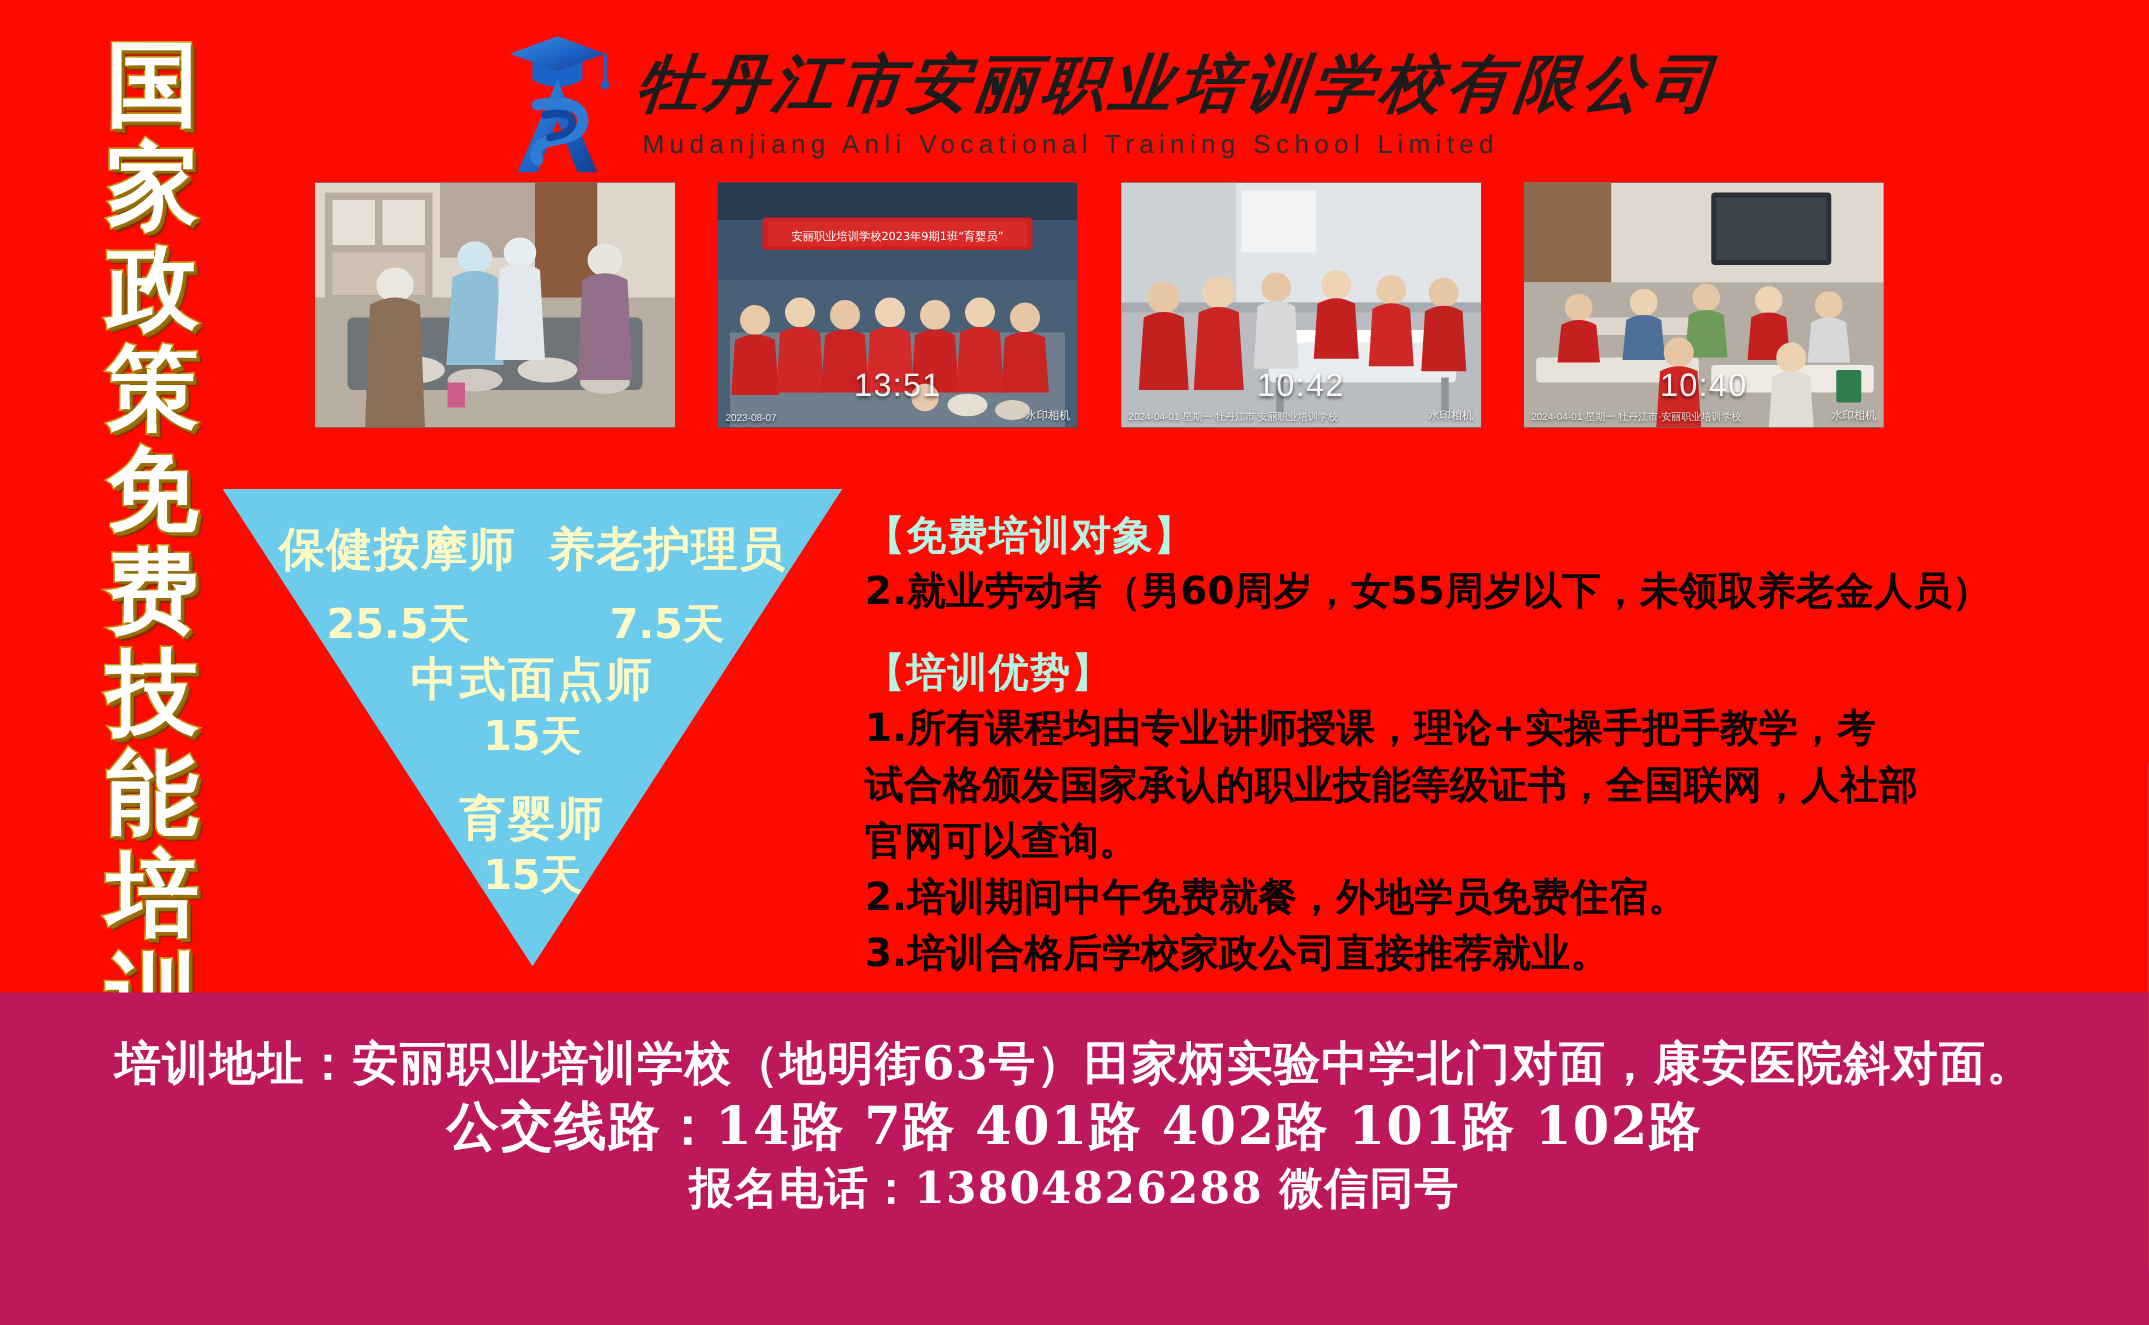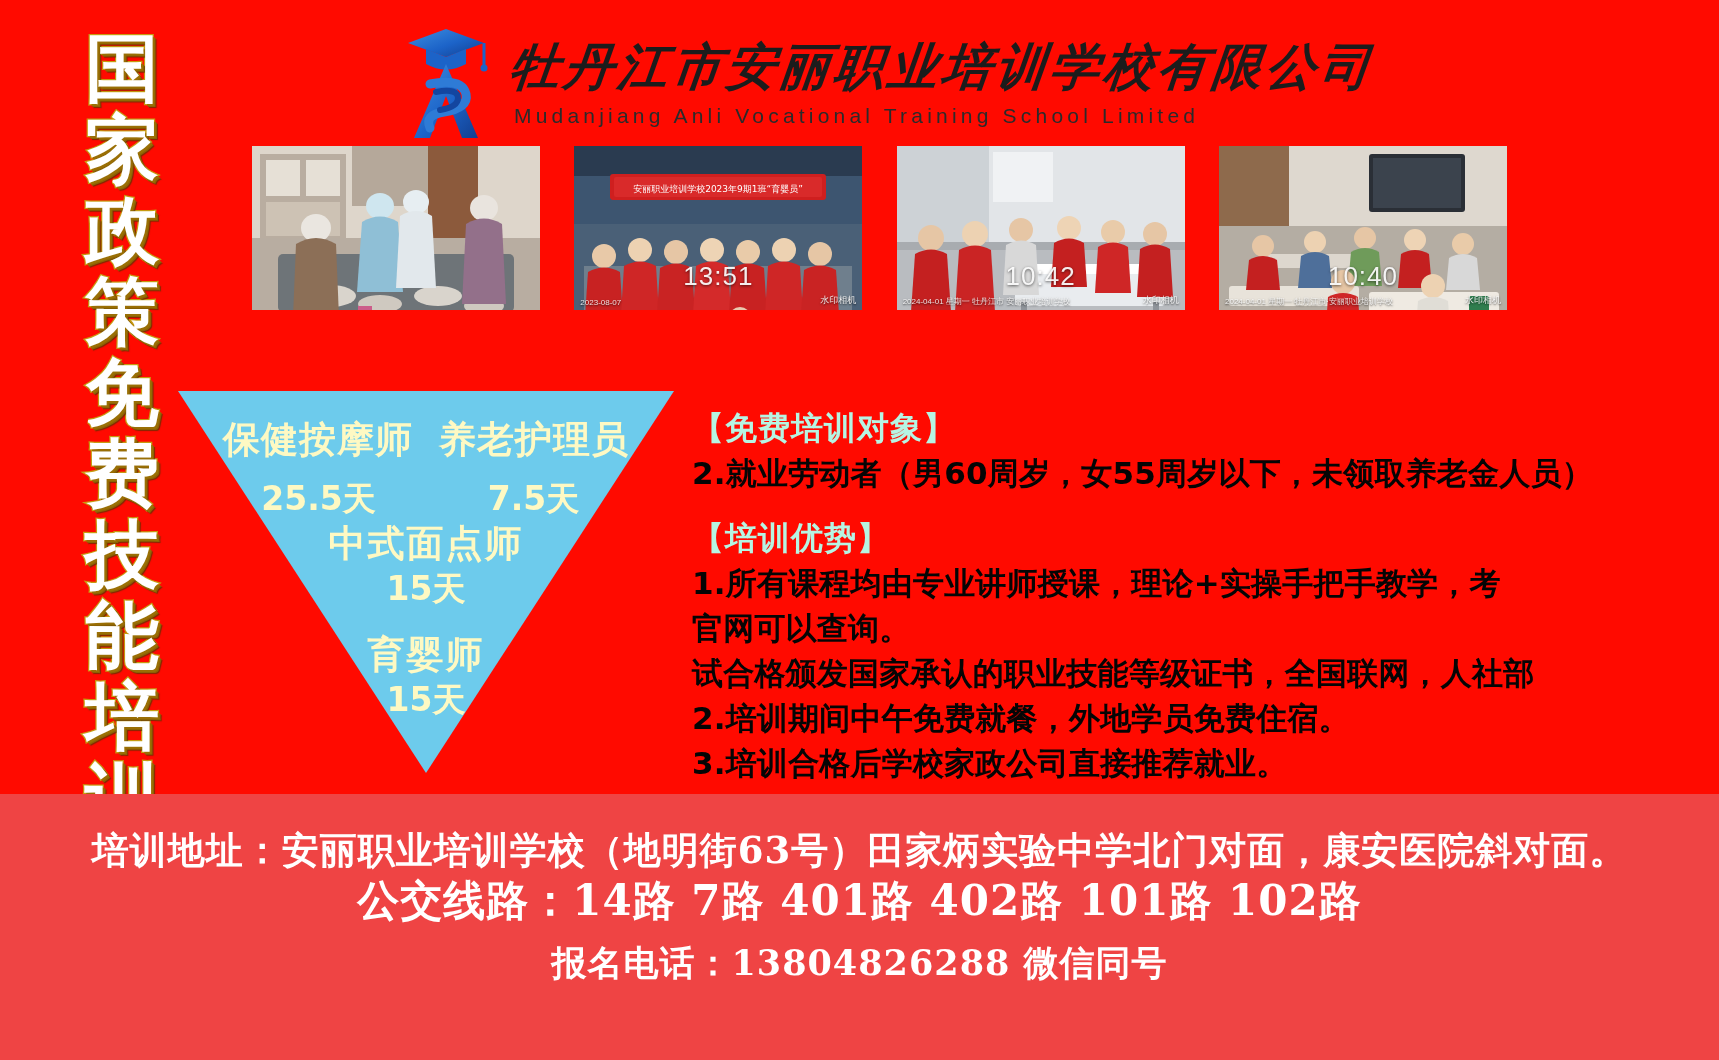--- a/index.html
+++ b/index.html
@@ -105,7 +105,7 @@
   .photo {
     position: relative;
     width: 288px;
-    height: 164px;
+    height: 196px;
     overflow: hidden;
     background: #0f766e;
   }

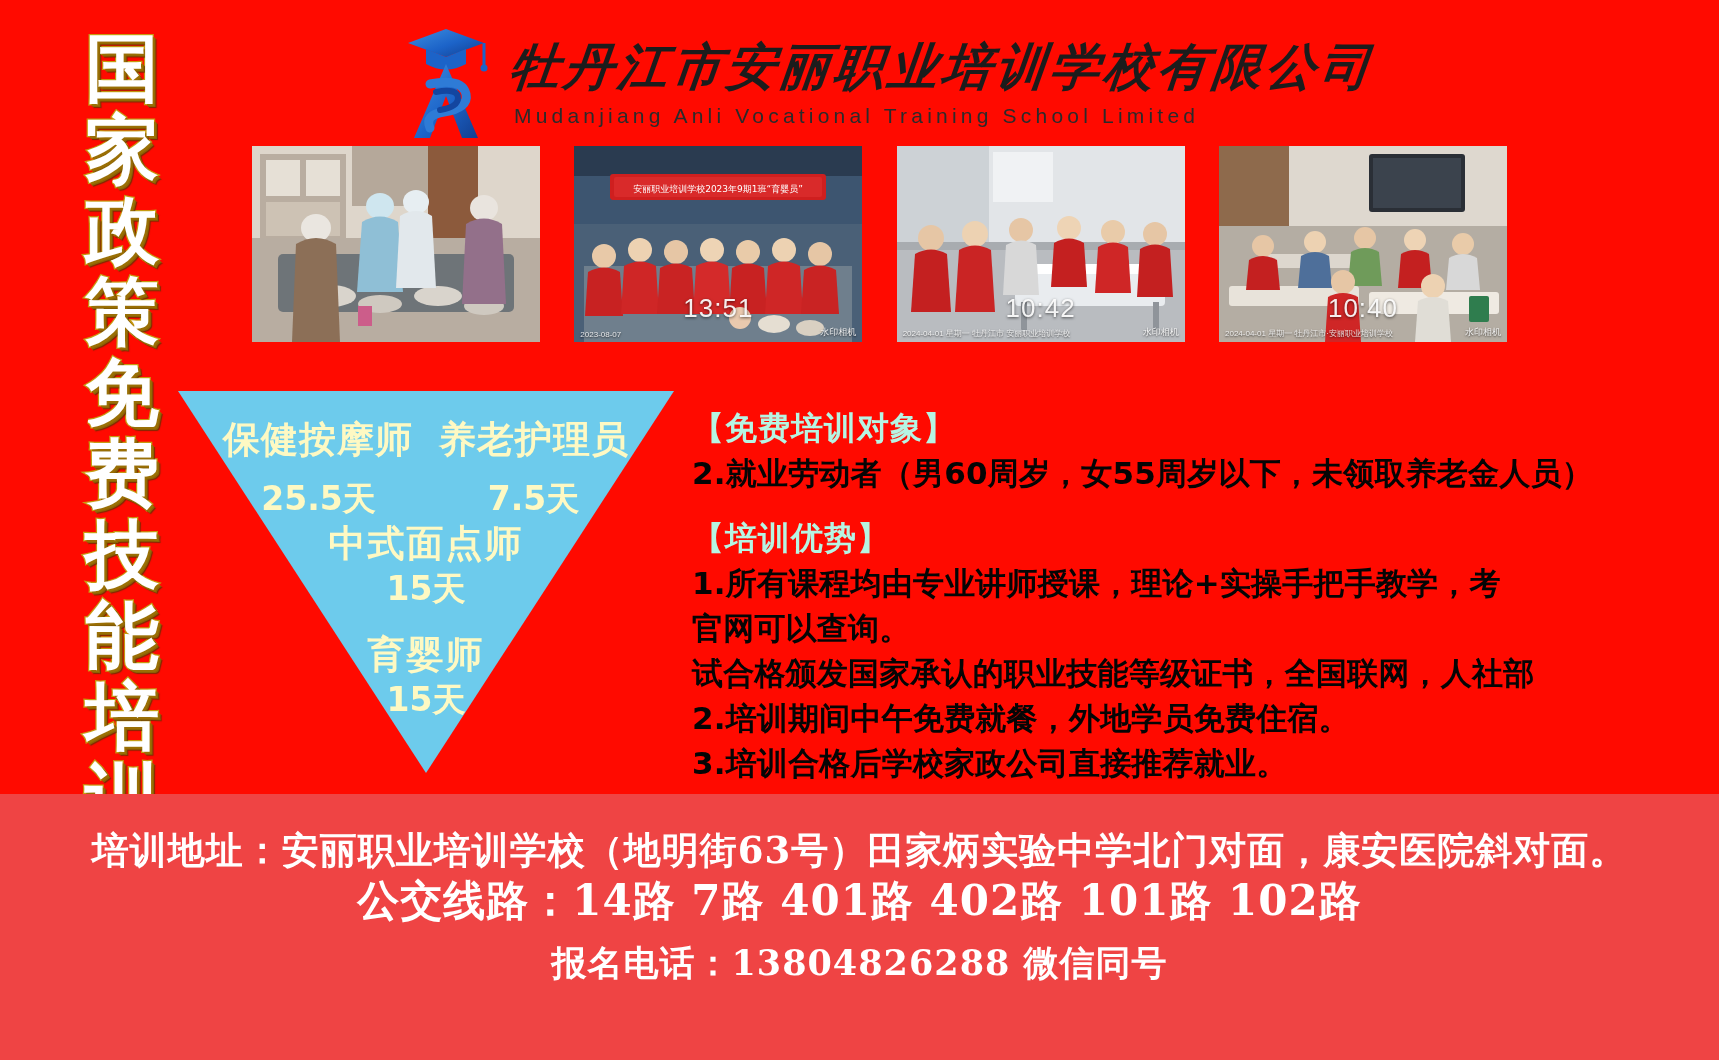--- a/index.html
+++ b/index.html
@@ -485,8 +485,8 @@
 
     <div class="info-heading">【培训优势】</div>
     <div class="info-line">1.所有课程均由专业讲师授课，理论+实操手把手教学，考</div>
+    <div class="info-line">试合格颁发国家承认的职业技能等级证书，全国联网，人社部</div>
     <div class="info-line">官网可以查询。</div>
-    <div class="info-line">试合格颁发国家承认的职业技能等级证书，全国联网，人社部</div>
     <div class="info-line">2.培训期间中午免费就餐，外地学员免费住宿。</div>
     <div class="info-line">3.培训合格后学校家政公司直接推荐就业。</div>
   </div>

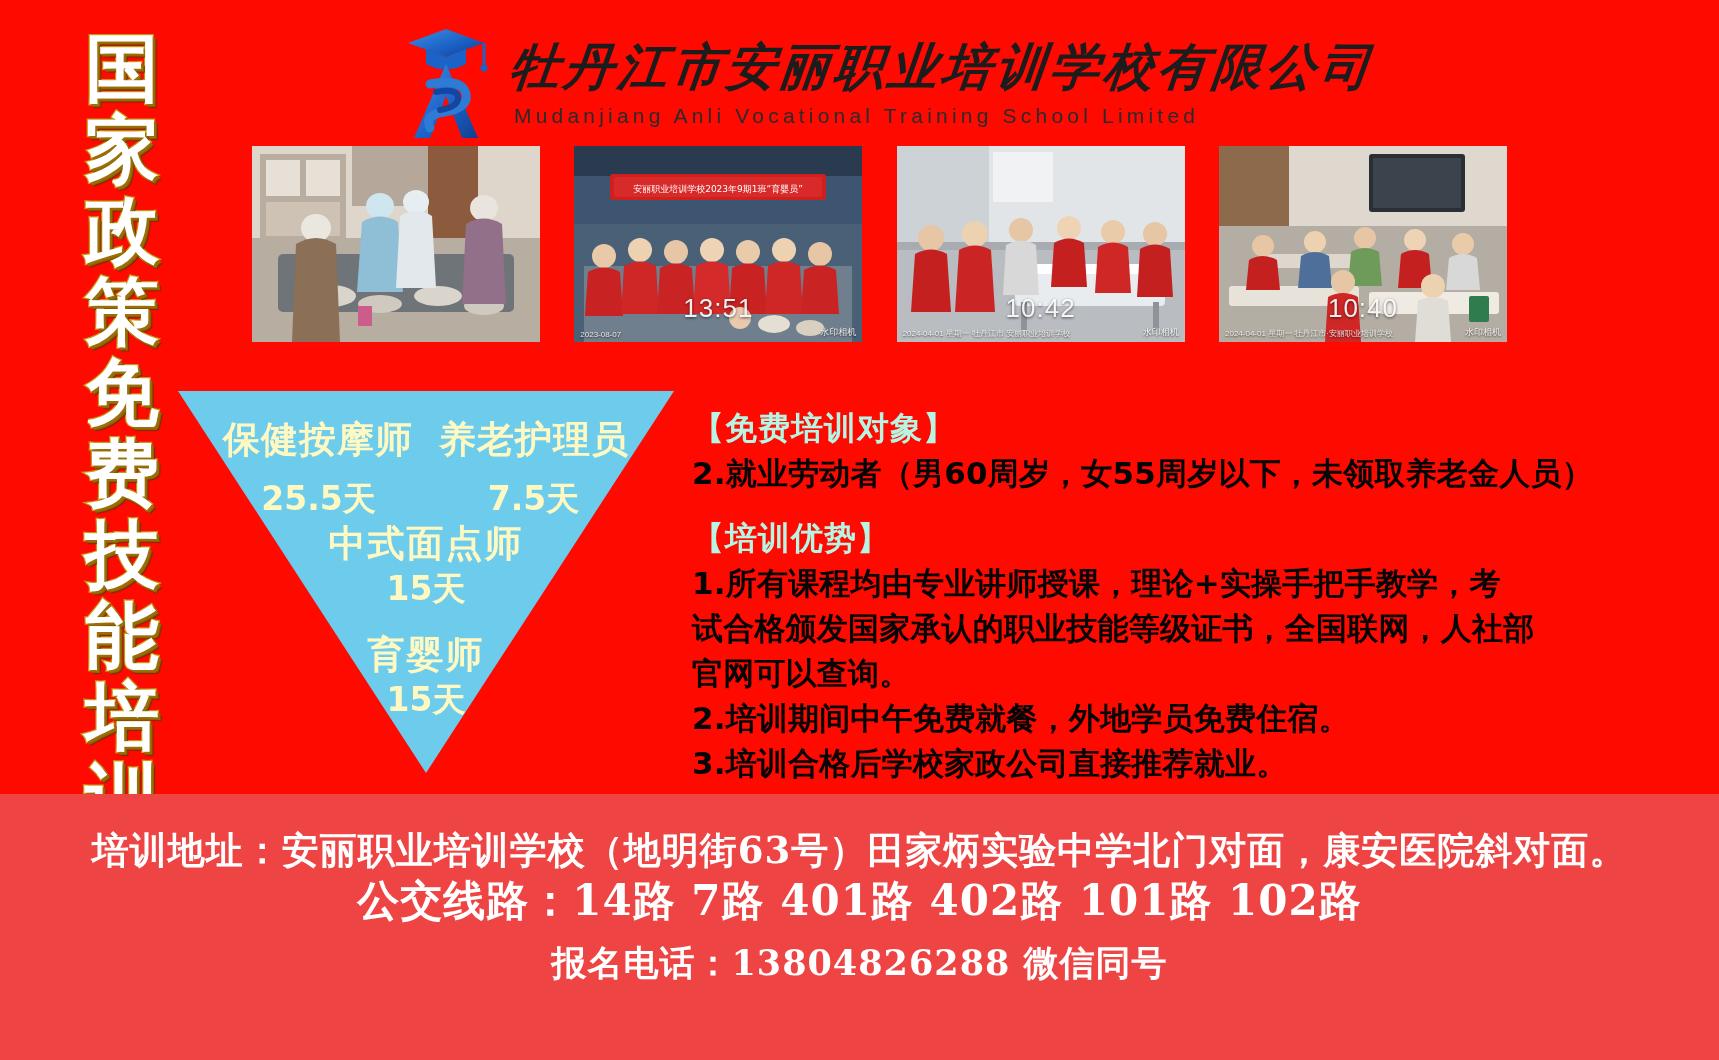--- a/index.html
+++ b/index.html
@@ -226,7 +226,7 @@
     bottom: 0;
     width: 100%;
     height: 266px;
-    background: #ef4444;
+    background: #be185d;
     z-index: 6;
     display: flex;
     flex-direction: column;

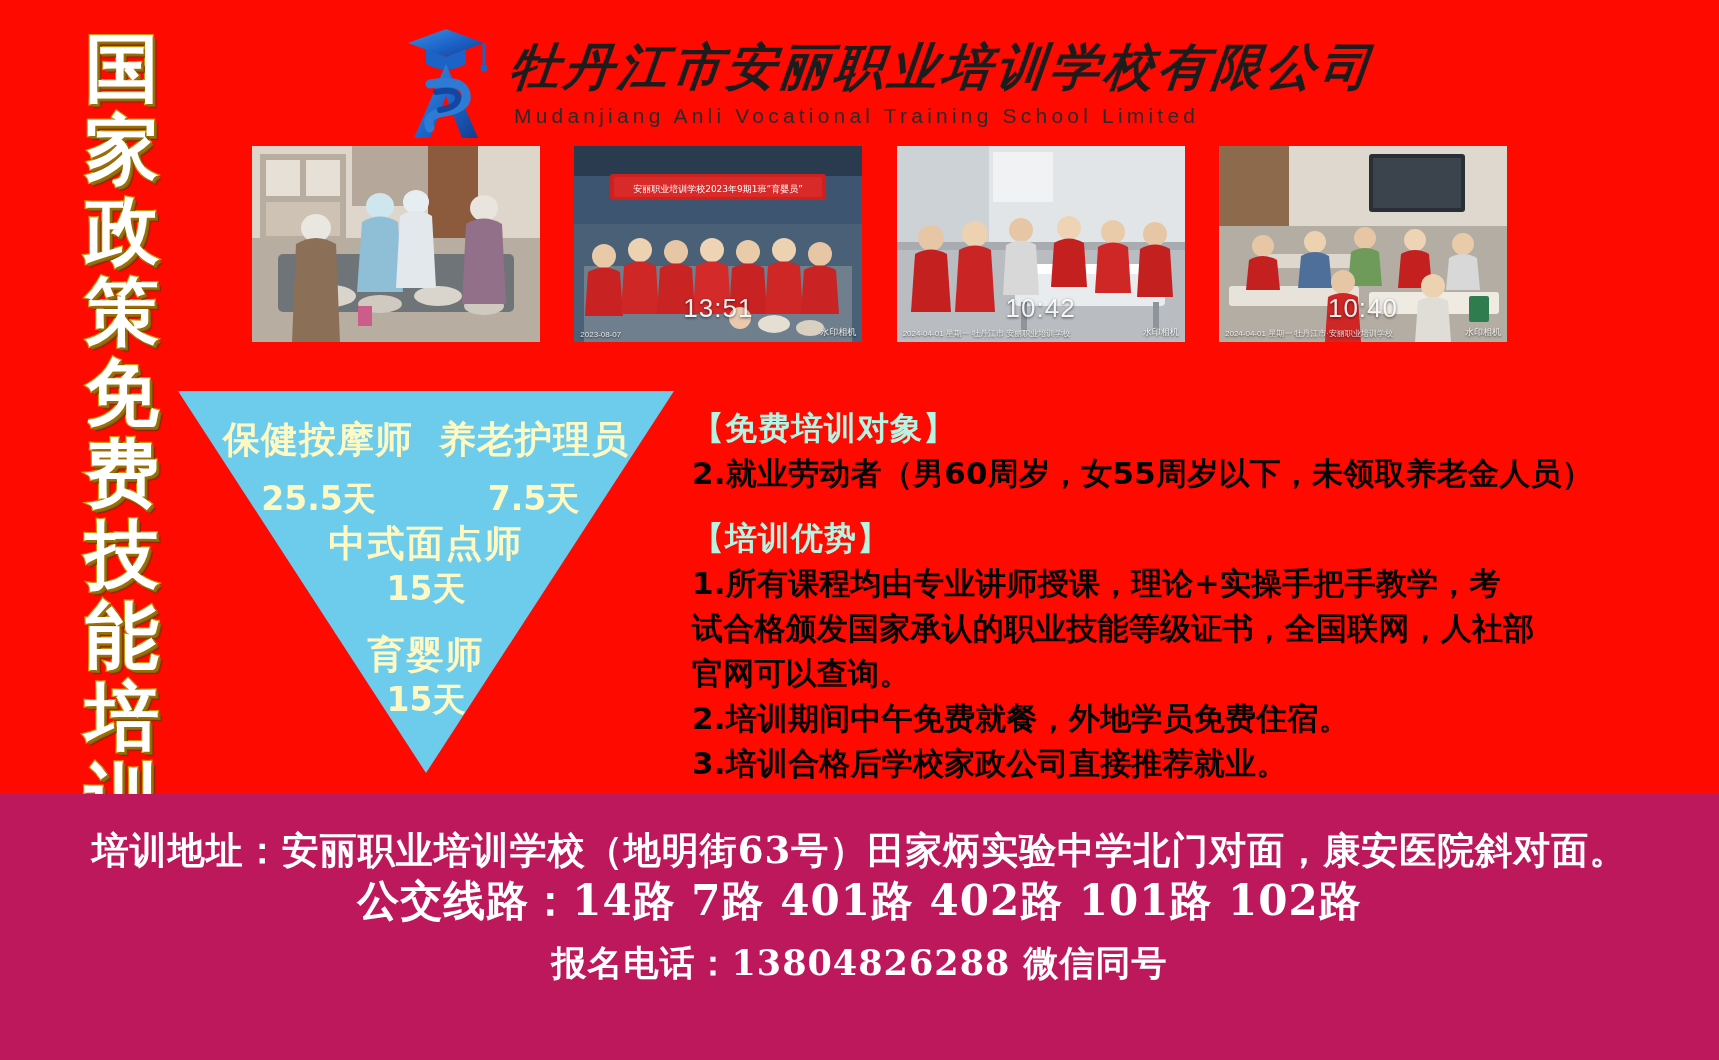--- a/index.html
+++ b/index.html
@@ -244,7 +244,7 @@
   }
   #footer-address { font-size: 37px; line-height: 52px; letter-spacing: 1px; }
   #footer-bus     { font-size: 42px; line-height: 50px; letter-spacing: 1px; }
-  #footer-phone   { font-size: 35px; line-height: 50px; letter-spacing: 1px; margin-top: 12px; }
+  #footer-phone   { font-size: 35px; line-height: 50px; letter-spacing: 1px; }
 </style>
 </head>
 <body>

